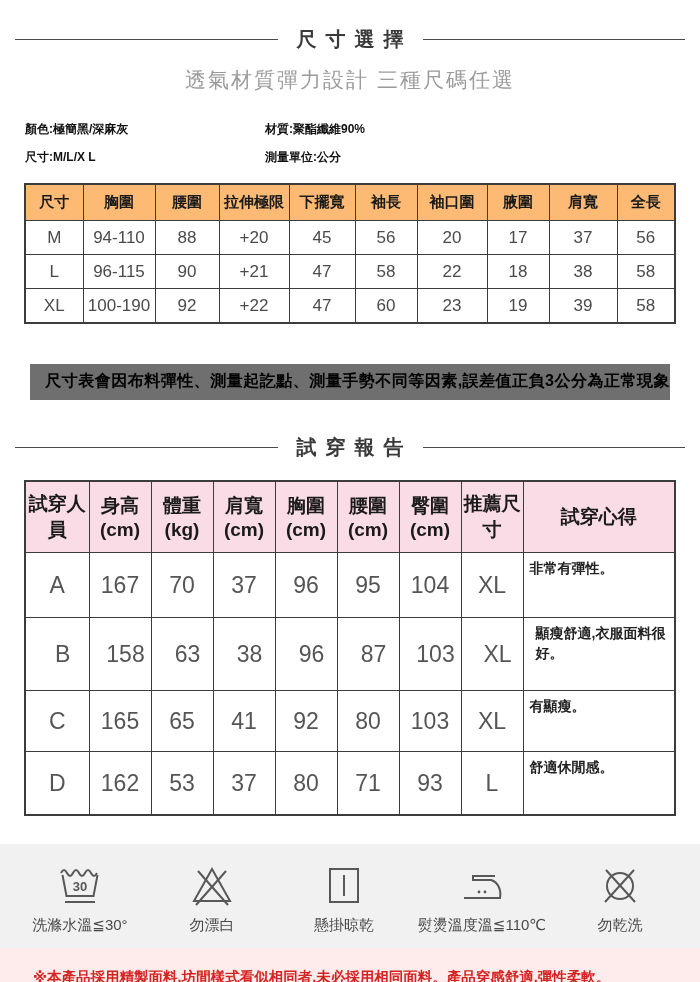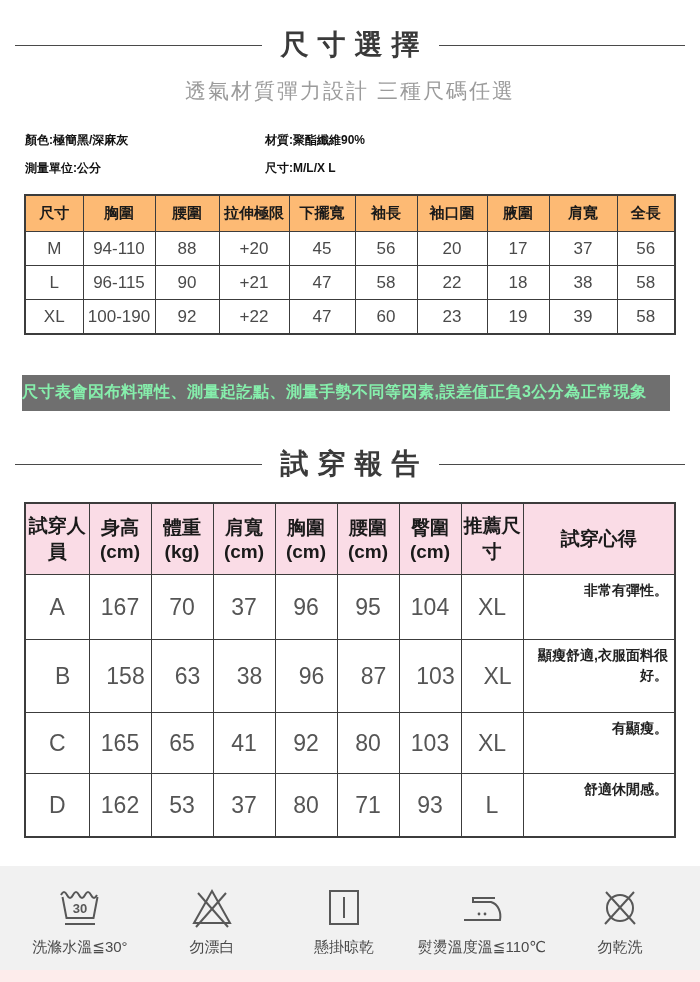--- a/index.html
+++ b/index.html
@@ -16,7 +16,7 @@
   .section-title{display:flex;align-items:center;margin:0 15px;}
   .section-title .hline{flex:1;height:1px;background:#4a4a4a;}
   .section-title .title-text{
-    font-size:28px;font-weight:bold;color:#3a3a3a;
+    font-size:20px;font-weight:bold;color:#3a3a3a;
     letter-spacing:9px;padding:0 10px 0 19px;white-space:nowrap;
   }
   .title-1{margin-top:26px;}

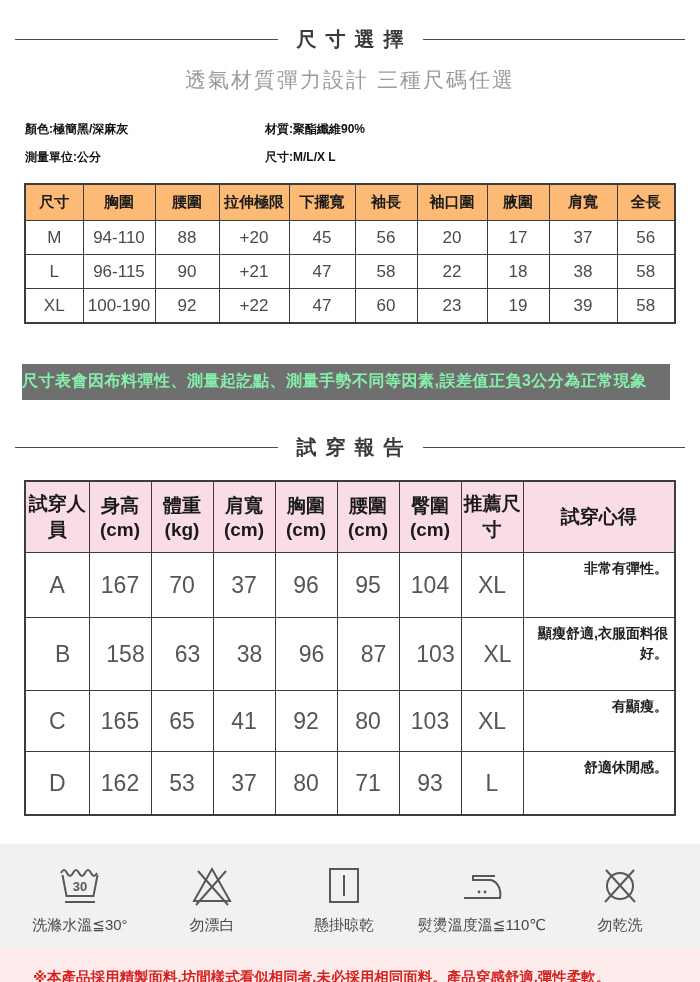--- a/index.html
+++ b/index.html
@@ -102,8 +102,8 @@
   <div class="info-grid">
     <div>顏色:極簡黑/深麻灰</div>
     <div>材質:聚酯纖維90%</div>
+    <div>尺寸:M/L/X L</div>
     <div>測量單位:公分</div>
-    <div>尺寸:M/L/X L</div>
   </div>
 
   <table class="size-table">

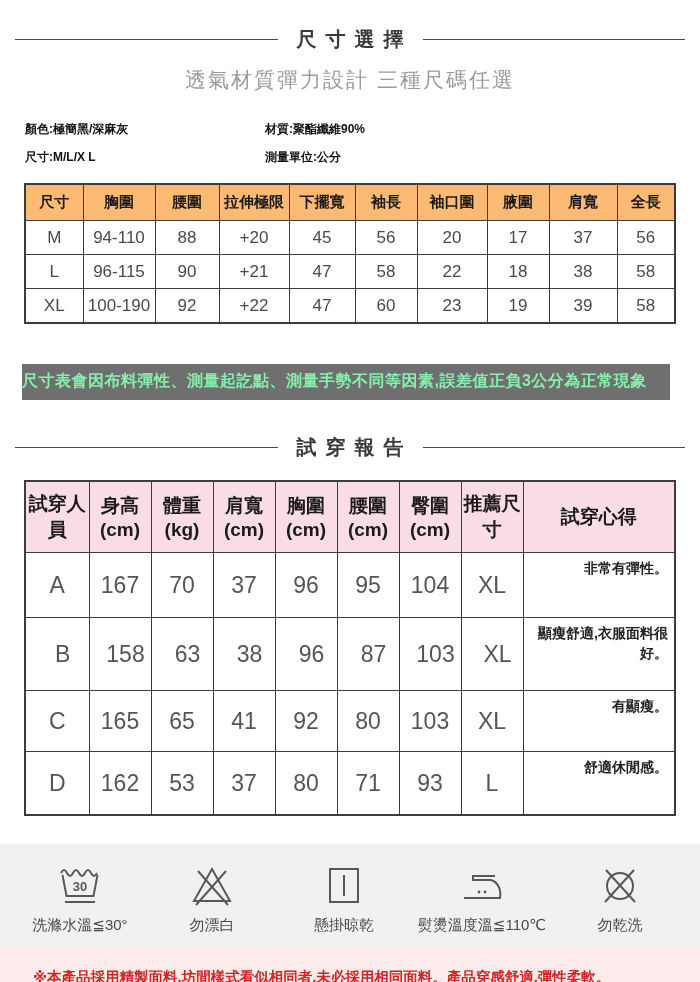--- a/index.html
+++ b/index.html
@@ -46,10 +46,10 @@
   .size-table td{font-size:17px;color:#4a4a4a;padding:4px 1px;height:25px;}
 
   .notice-bar{
-    margin:40px 30px 0 22px;
-    background:#6f6f6f;color:#86efac;
+    margin:40px 30px 0 30px;
+    background:#6f6f6f;color:#000000;
     font-size:16px;font-weight:bold;
-    text-align:left;padding:7px 0 8px 0;letter-spacing:0.5px;
+    text-align:right;padding:7px 0 8px 0;letter-spacing:0.5px;
   }
 
   .fit-table{margin-top:19px;}

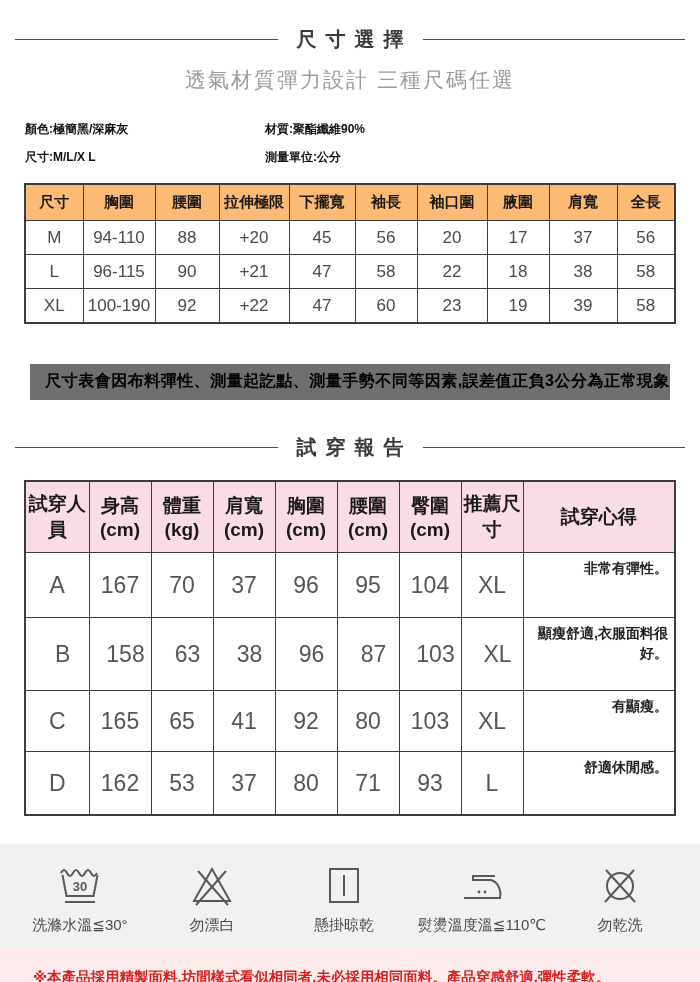--- a/index.html
+++ b/index.html
@@ -64,7 +64,7 @@
   .fit-table tr.r-d td{height:52px;}
   .fit-table td.comment{
     font-size:14px;font-weight:bold;color:#222;
-    text-align:right;vertical-align:top;padding:5px 6px;line-height:20px;
+    text-align:left;vertical-align:top;padding:5px 6px;line-height:20px;
   }
 
   

